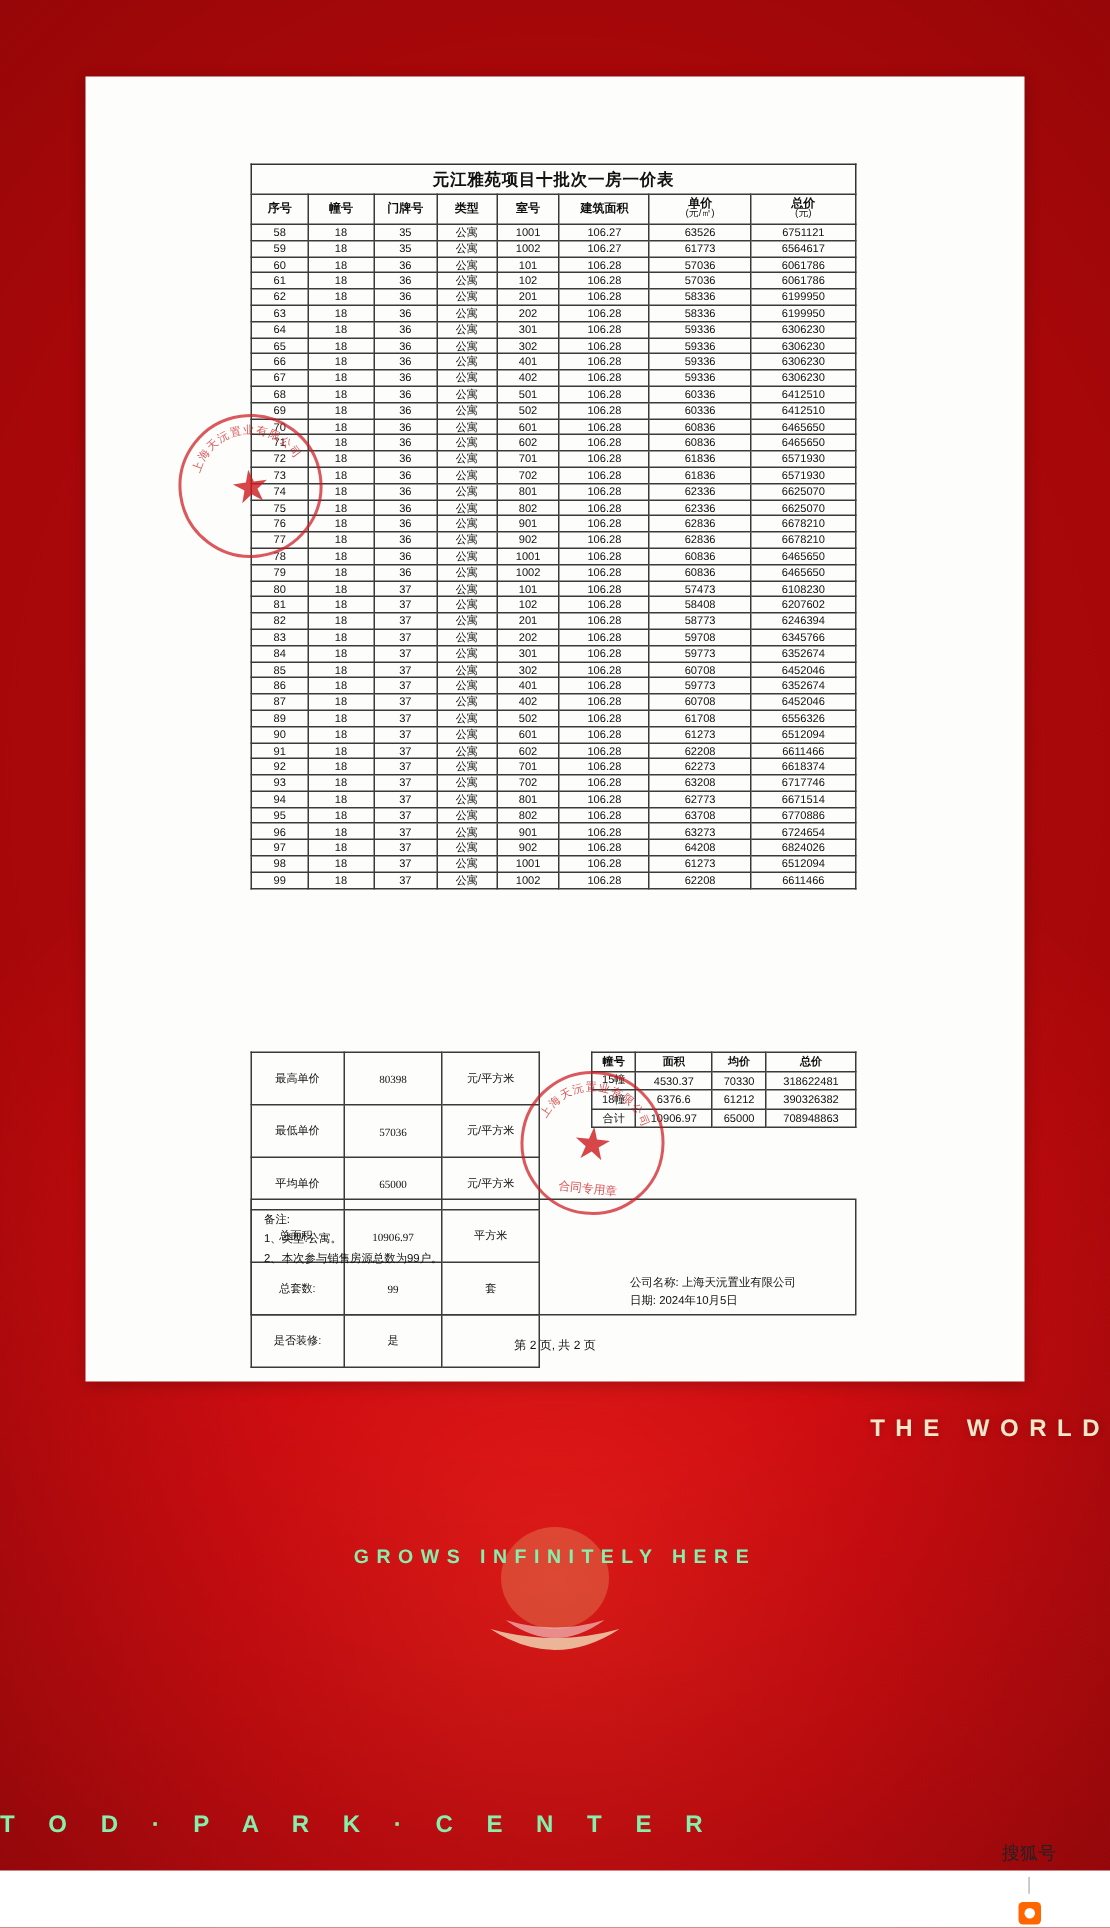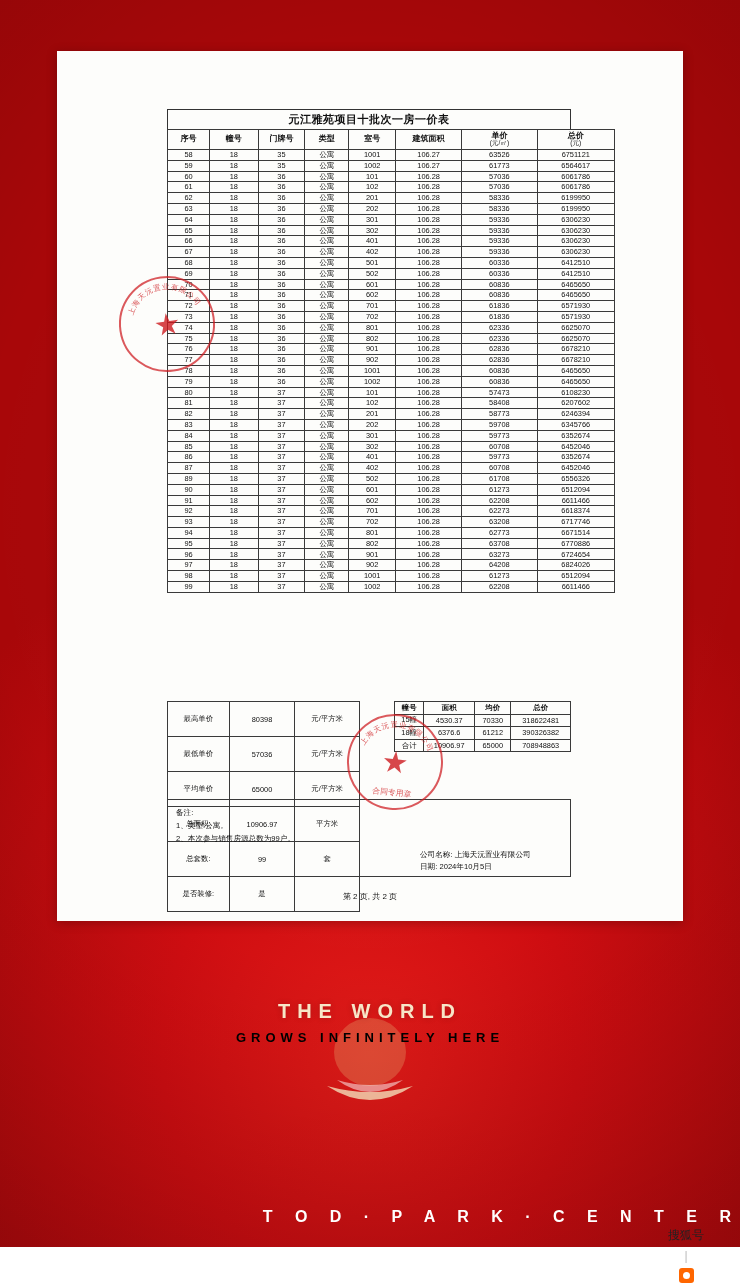--- a/index.html
+++ b/index.html
@@ -42,7 +42,7 @@
   table.main {
     position:absolute; left:110px; top:78px;
     border-collapse: collapse;
-    width:448px;
+    width:404px;
     font-size:7.4px;
     color:#111;
   }

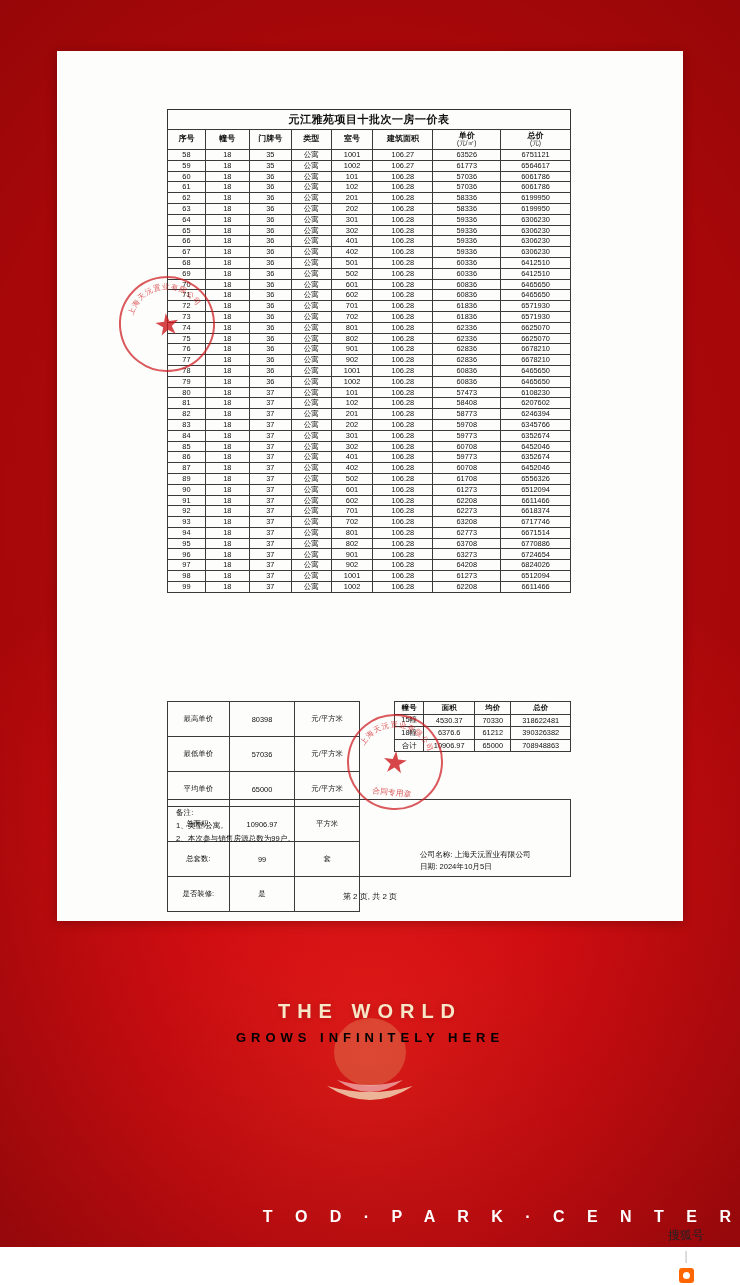--- a/index.html
+++ b/index.html
@@ -81,7 +81,7 @@
     text-align:center; white-space:nowrap;
   }
   table.sum-left td.lab{ width:62px; text-align:center;}
-  table.sum-left td.val{ width:66px;}
+  table.sum-left td.val{ width:66px;font-family:Liberation Serif, serif;}
   table.sum-left td.unit{ width:65px;}
 
   

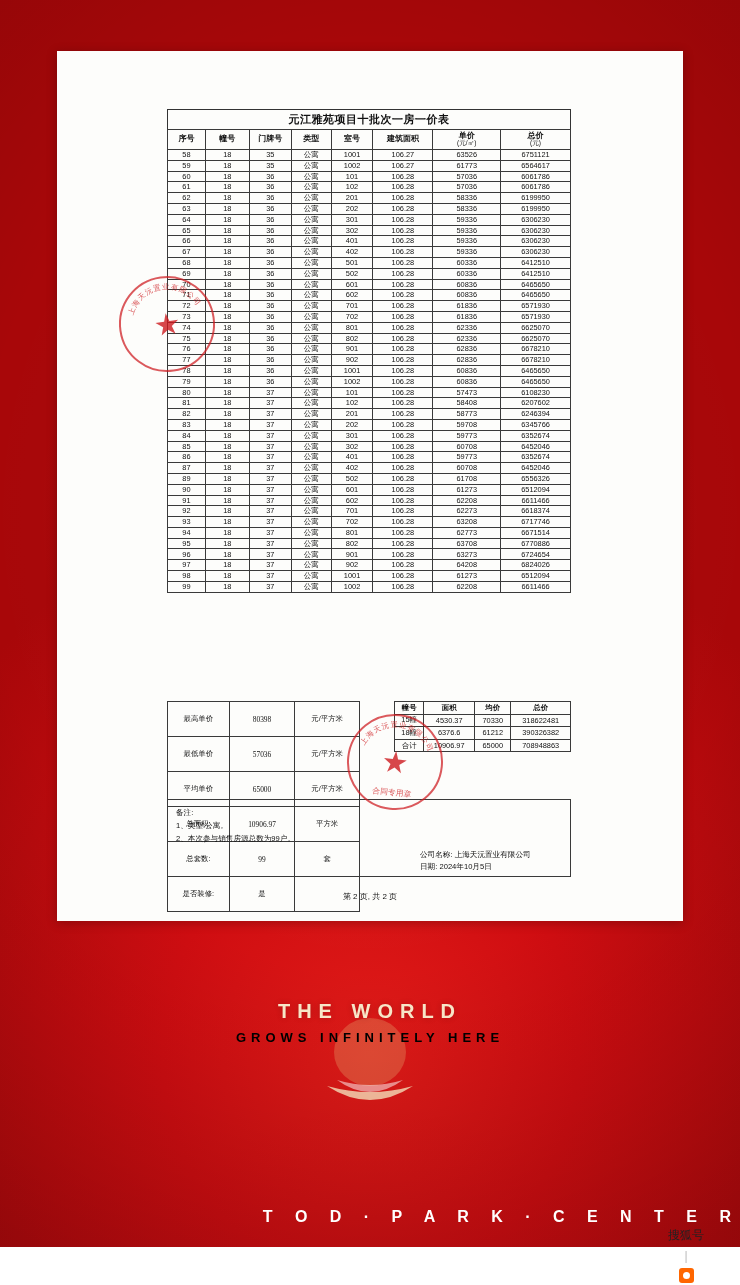--- a/index.html
+++ b/index.html
@@ -136,8 +136,8 @@
 
   
   .world-mark{
-    position:absolute; left:0; top:1000px; width:740px; text-align:center;
-    color:#f7e6c8; font-size:20px; letter-spacing:7px; font-weight:bold;
+    position:absolute; left:0; top:944px; width:740px; text-align:right;
+    color:#f7e6c8; font-size:16px; letter-spacing:7px; font-weight:bold;
     text-shadow:0 0 6px rgba(0,0,0,0.2);
   }
   .world-sub{

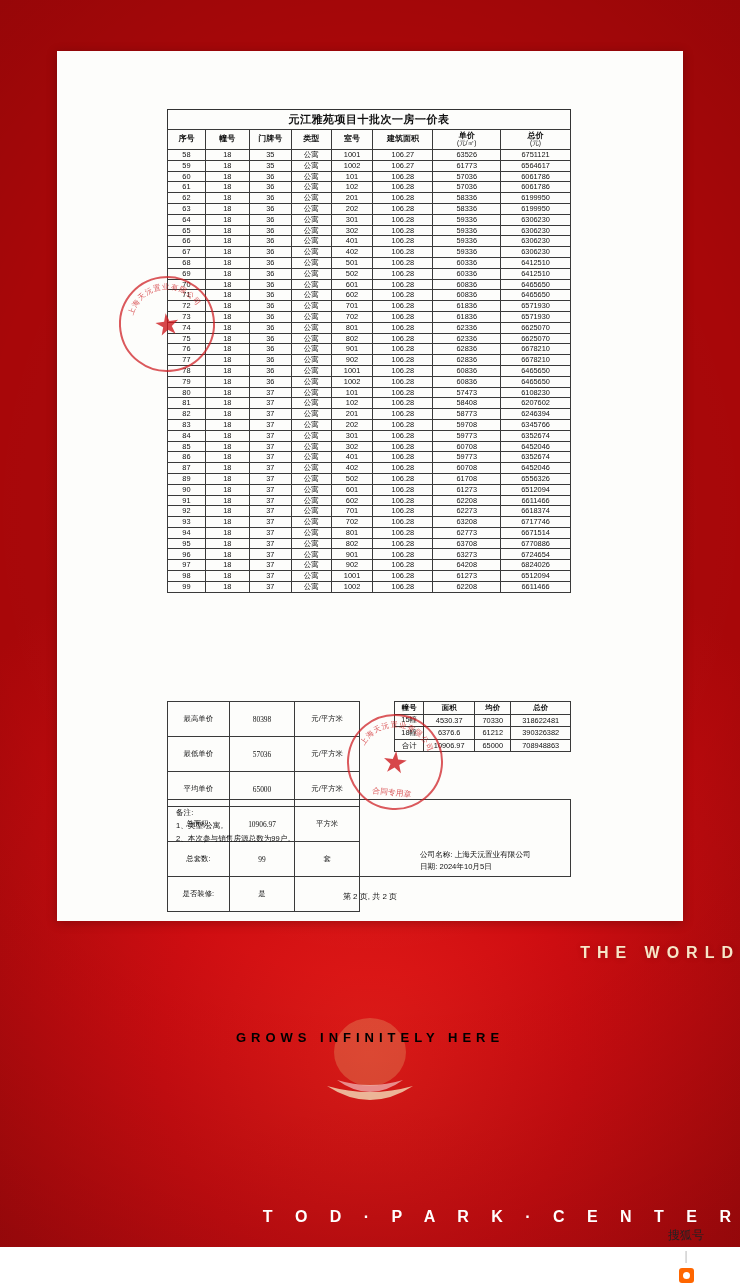--- a/index.html
+++ b/index.html
@@ -142,7 +142,7 @@
   }
   .world-sub{
     position:absolute; left:0; top:1030px; width:740px; text-align:center;
-    color:#000000; font-size:13px; letter-spacing:5px; font-weight:bold;
+    color:#86efac; font-size:13px; letter-spacing:5px; font-weight:bold;
   }
   .logo-shape{
     position:absolute; left:307px; top:1018px; width:126px; height:86px;

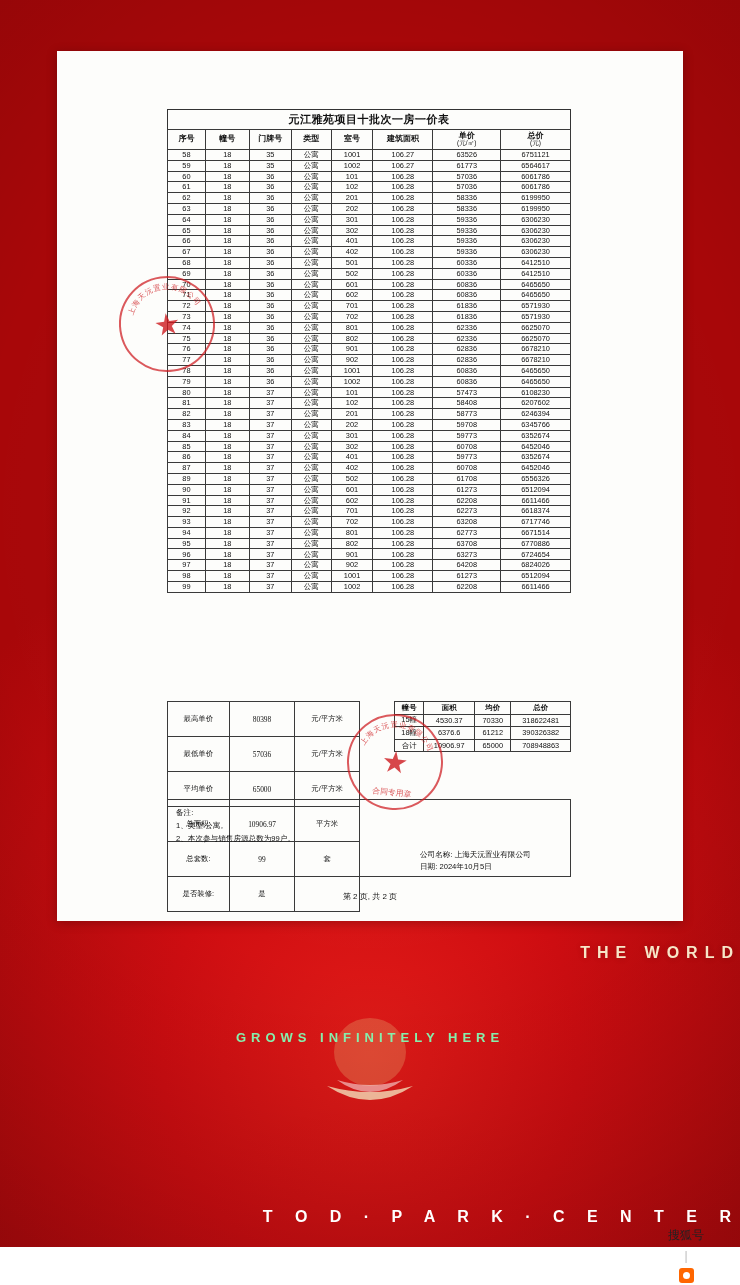--- a/index.html
+++ b/index.html
@@ -149,8 +149,8 @@
     opacity:0.92;
   }
   .tod-line{
-    position:absolute; left:0; top:1208px; width:740px; text-align:right;
-    color:#ffffff; font-size:16px; letter-spacing:9px; font-weight:bold;
+    position:absolute; left:0; top:1208px; width:740px; text-align:left;
+    color:#86efac; font-size:16px; letter-spacing:9px; font-weight:bold;
   }
 
   

